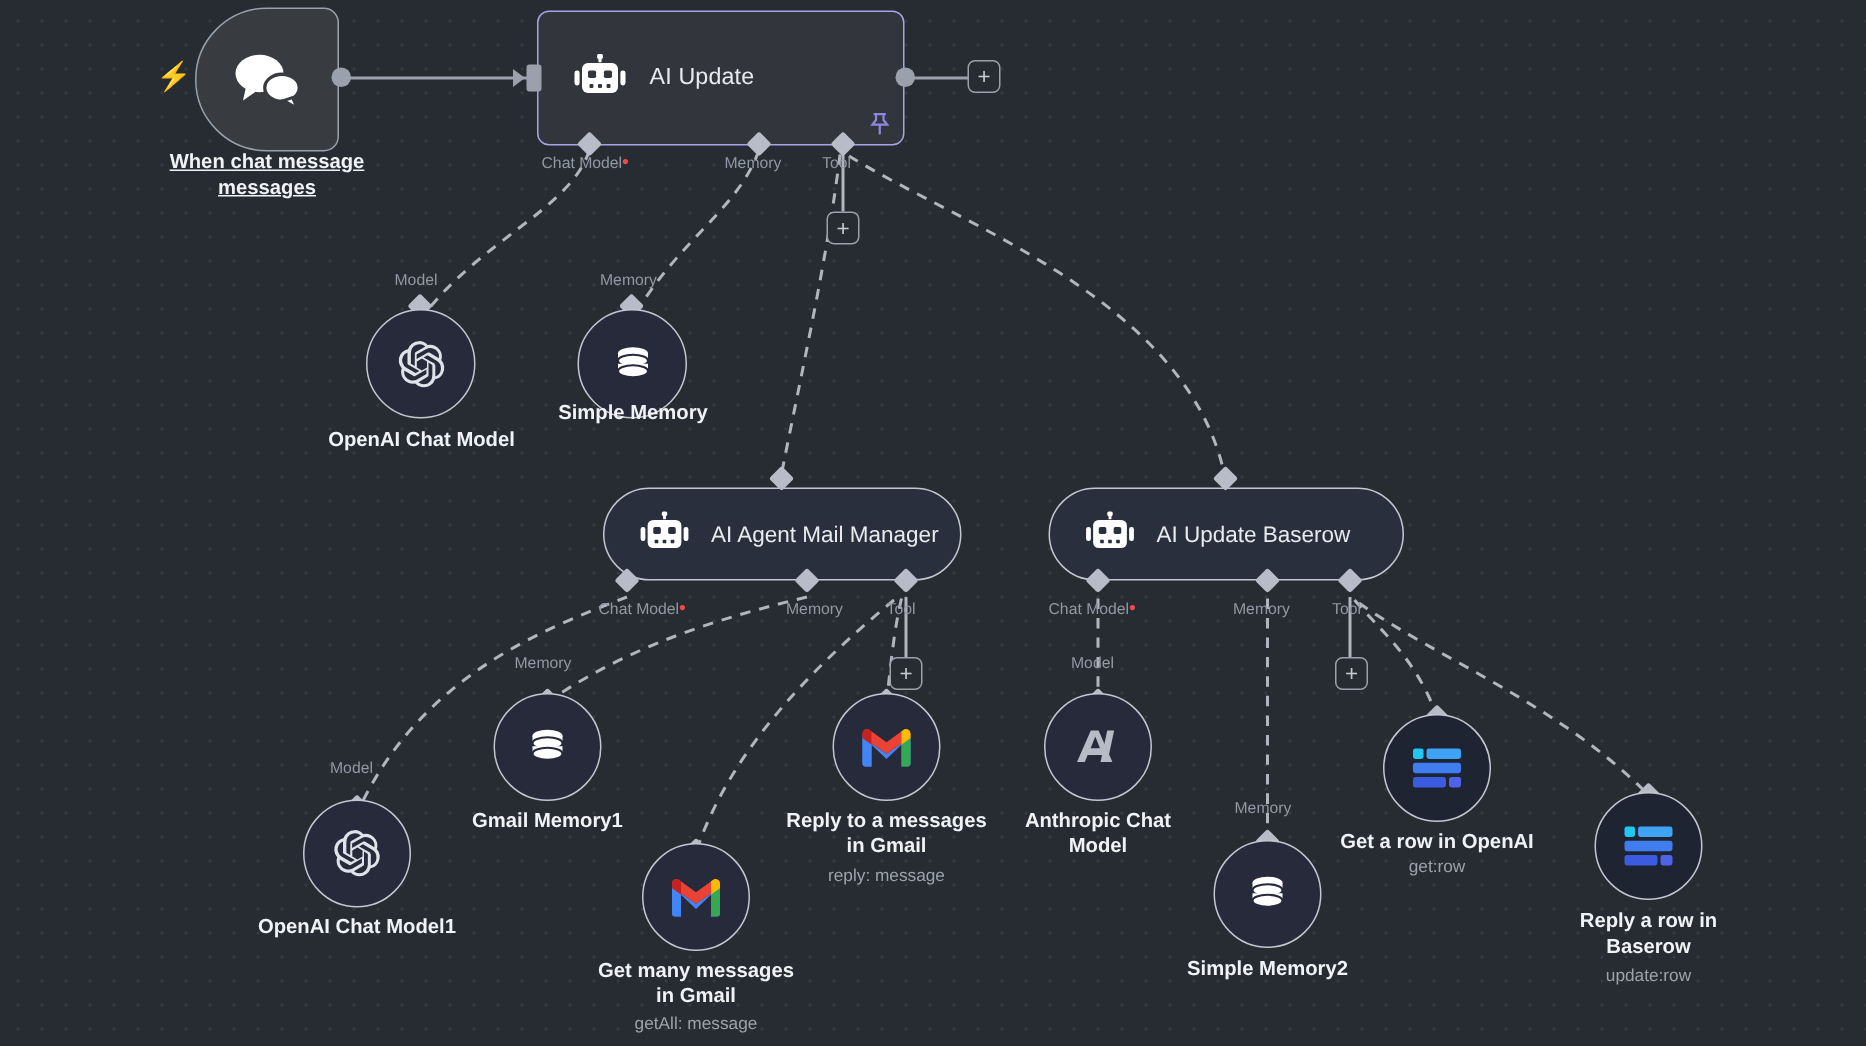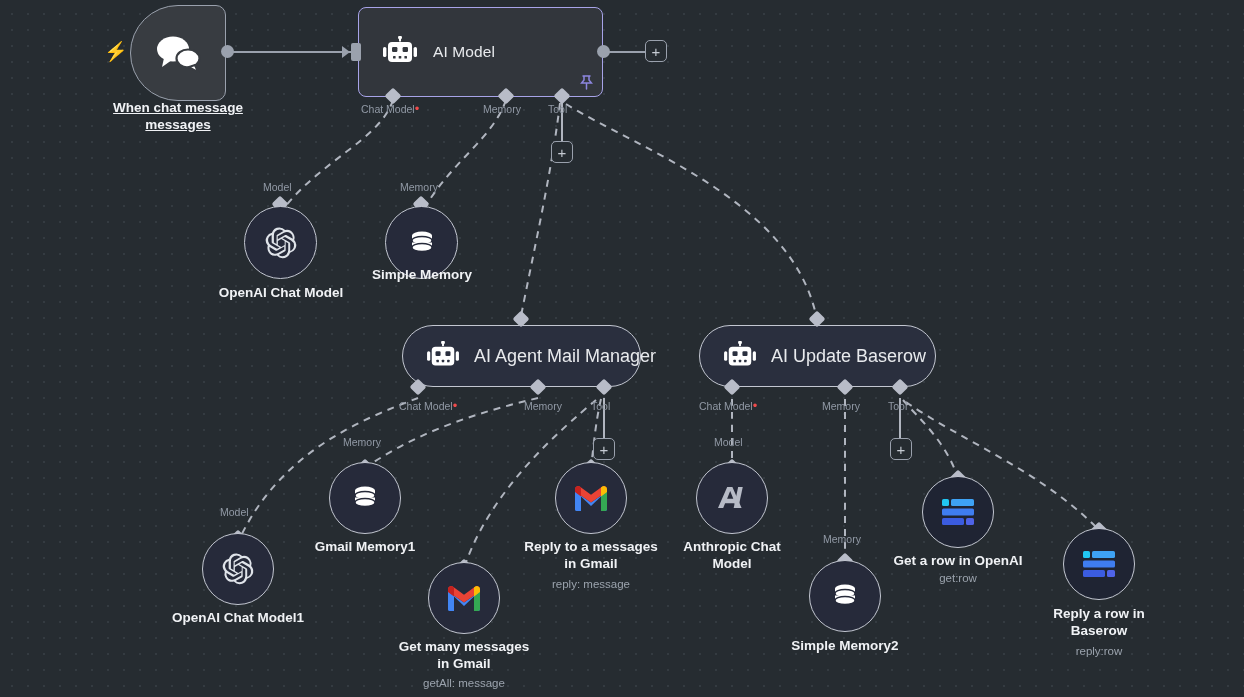--- a/index.html
+++ b/index.html
@@ -209,7 +209,7 @@
         <rect x="23.4" y="20" width="2.6" height="2.6" rx="0.6" fill="#32363c"></rect>
       </svg>
     </span>
-    <span class="n-title">AI Model</span>
+    <span class="n-title">AI Update</span>
     <span class="pin-icon">
       <svg class="icon-svg" width="13" height="15" viewBox="0 0 13 15">
         <path d="M3 1 h7 M4 1 v4 l-2.4 3 h9.8 L9 5 V1 M6.5 8 v6" stroke="#8d86e0" stroke-width="1.5" fill="none" stroke-linecap="round"></path>

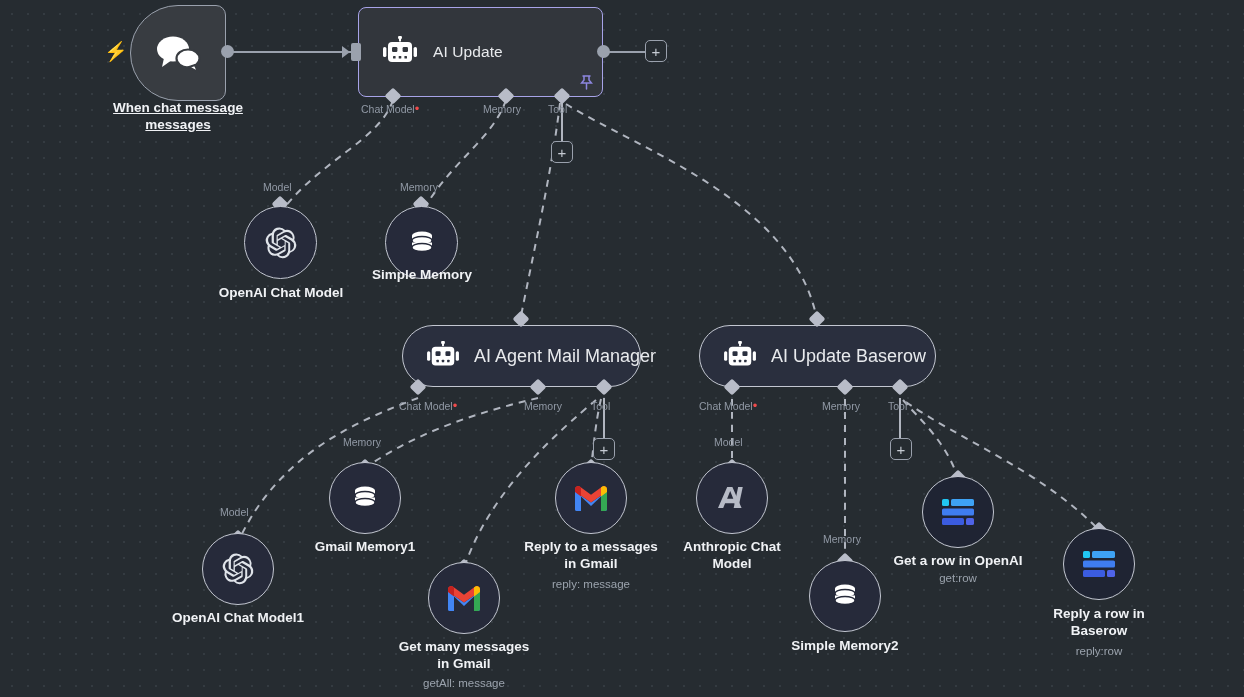--- a/index.html
+++ b/index.html
@@ -53,7 +53,7 @@
     display: flex; align-items: center;
     padding-left: 22px; gap: 13px;
   }
-  .pill-node .n-title { color: #e8eaed; font-size: 18px; white-space: nowrap; }
+  .pill-node .n-title { color: #e8eaed; font-size: 15px; white-space: nowrap; }
 
   
   .circle-node {

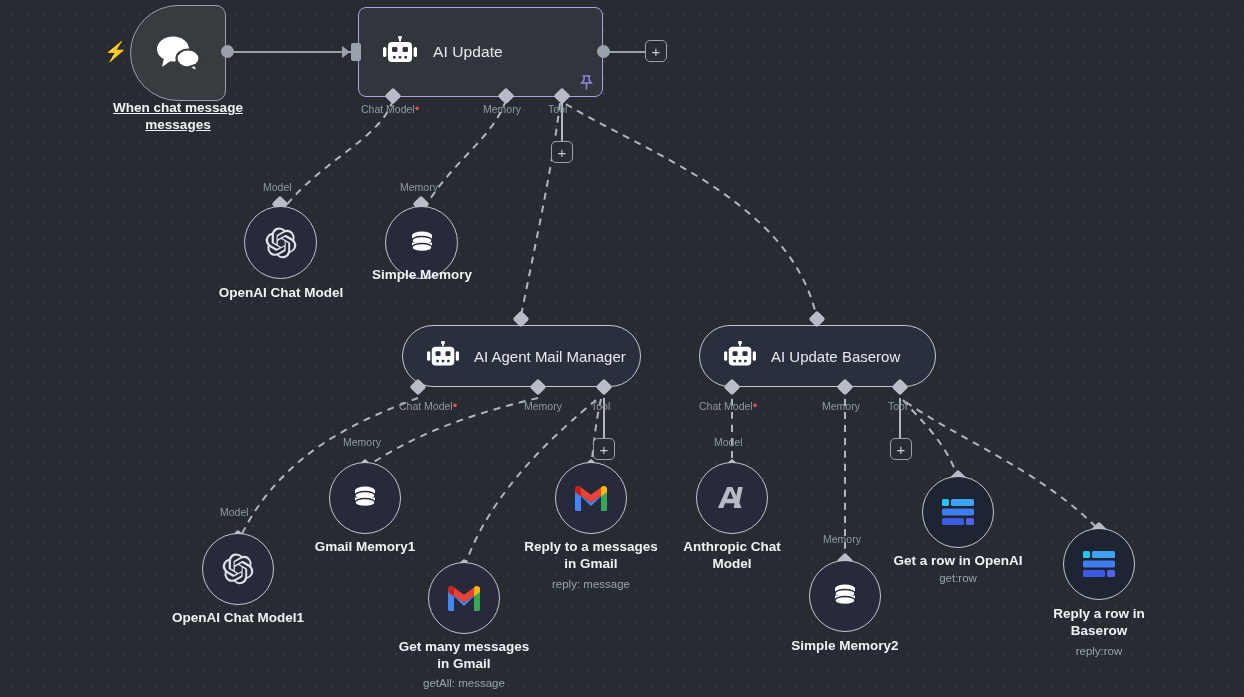--- a/index.html
+++ b/index.html
@@ -434,7 +434,7 @@
     <div>Reply a row in</div>
     <div>Baserow</div>
   </div>
-  <div class="node-sub" style="left:1019px; top:644px; width:160px;">reply:row</div>
+  <div class="node-sub" style="left:1019px; top:644px; width:160px;">update:row</div>
 
 </div>
 

